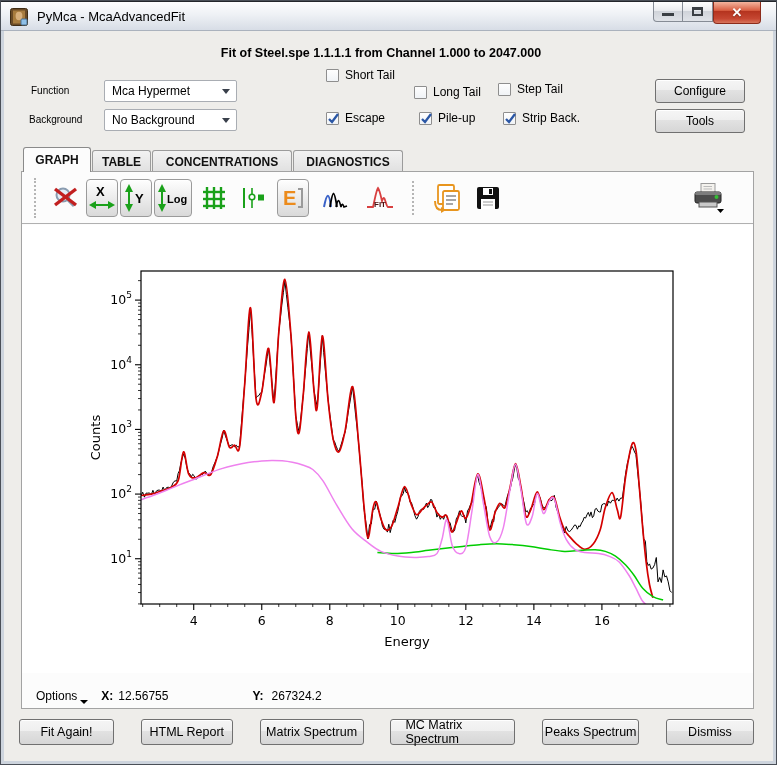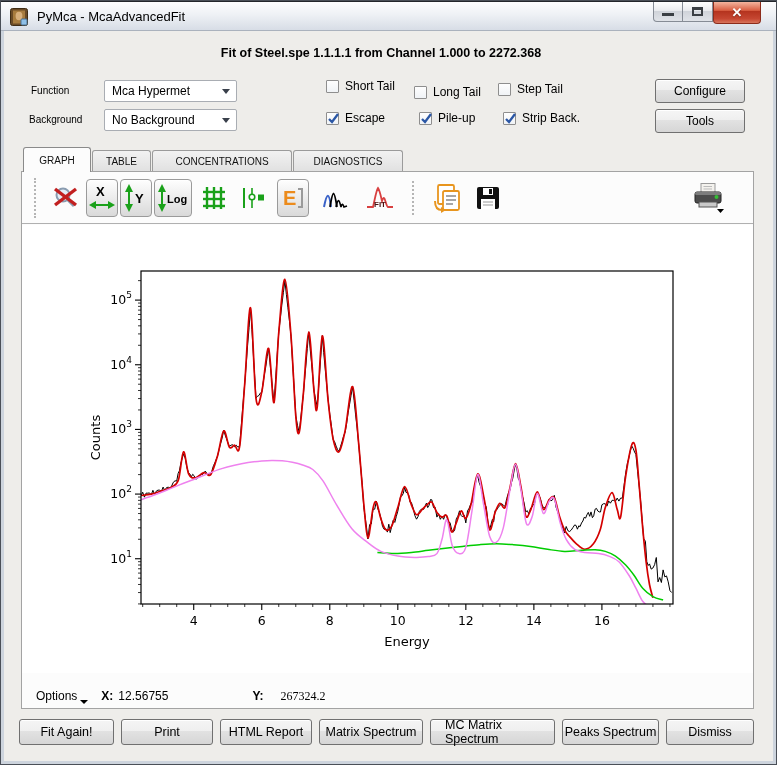--- a/index.html
+++ b/index.html
@@ -96,7 +96,7 @@
     </div>
   </div>
 
-  <div class="fit-title">Fit of Steel.spe 1.1.1.1 from Channel 1.000 to 2272.368</div>
+  <div class="fit-title">Fit of Steel.spe 1.1.1.1 from Channel 1.000 to 2047.000</div>
 
   <span class="lbl" style="left:30px;top:84px;">Function</span>
   <div class="combo" style="left:103px;top:79px;">

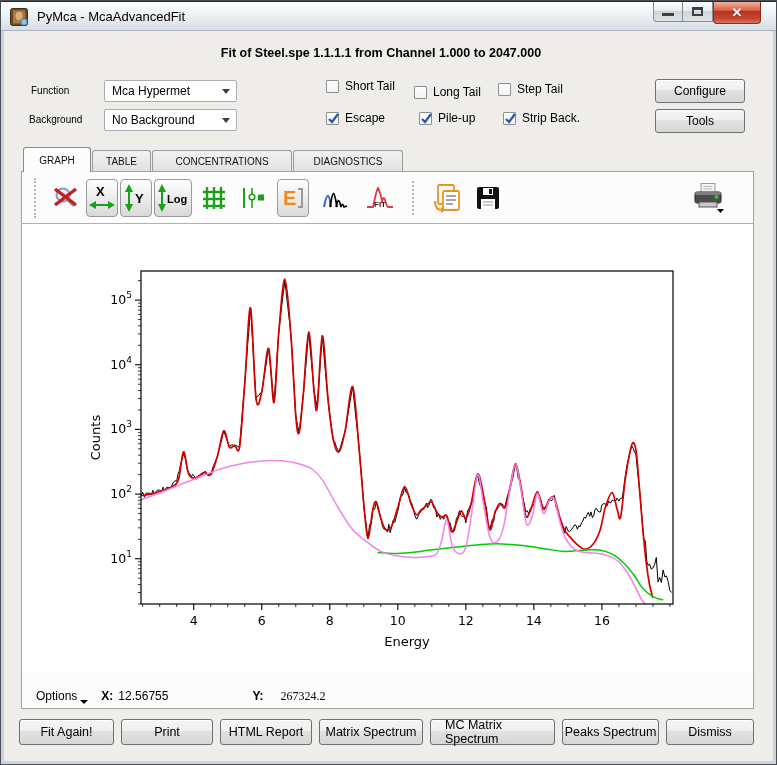--- a/index.html
+++ b/index.html
@@ -109,7 +109,7 @@
     <span class="combo-arrow"></span>
   </div>
 
-  <div class="cb" style="left:325px;top:78px;">
+  <div class="cb" style="left:325px;top:67px;">
     <span class="cbbox"></span>
     <span>Short Tail</span>
   </div>

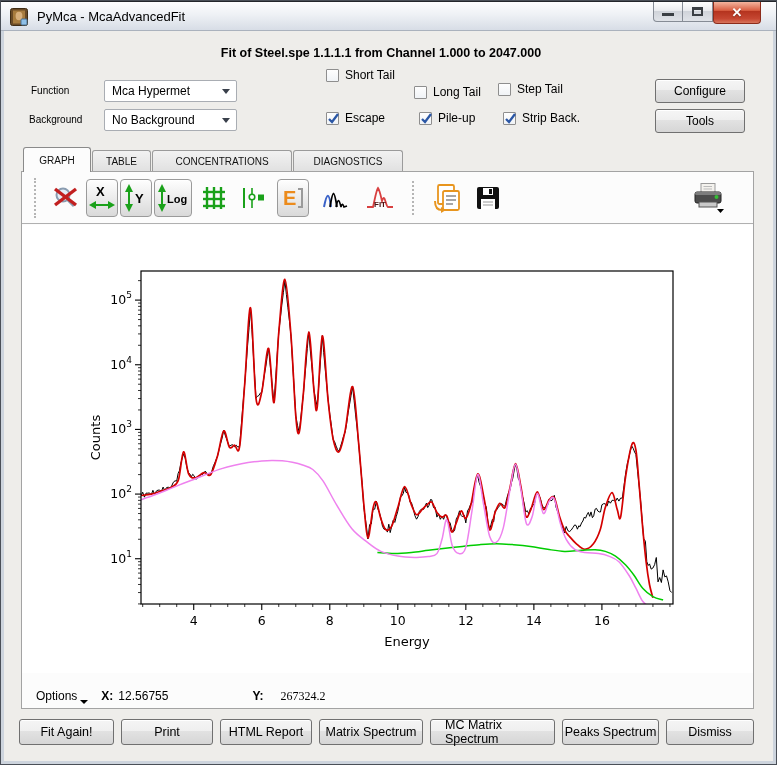--- a/index.html
+++ b/index.html
@@ -45,7 +45,7 @@
   
   .tab{position:absolute;box-sizing:border-box;border:1px solid #9b9b9b;border-bottom:none;
        border-radius:3px 3px 0 0;background:linear-gradient(#f2f2f2,#e0e0e0);
-       font-size:10px;display:flex;align-items:center;justify-content:center;color:#111;}
+       font-size:12px;display:flex;align-items:center;justify-content:center;color:#111;font-weight:bold;}
   .tab.active{background:#fcfcfc;z-index:6;border-color:#8a8a8a;}
   .panel{position:absolute;left:20px;top:170px;width:733px;height:538px;background:#fcfcfc;
          border:1px solid #a3a3a3;box-sizing:border-box;z-index:2;}

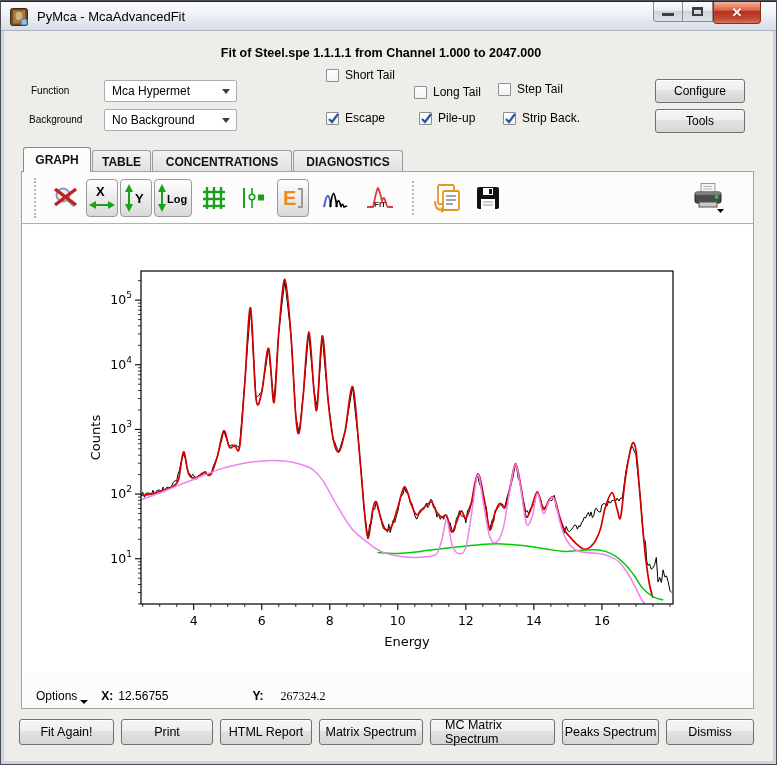--- a/index.html
+++ b/index.html
@@ -379,7 +379,7 @@
       <b style="margin-left:13px;">X:</b>
       <span style="margin-left:5px;">12.56755</span>
       <b style="margin-left:84px;">Y:</b>
-      <span style="margin-left:17px;font-family:Liberation Serif, serif;">267324.2</span>
+      <span style="margin-left:8px;">267324.2</span>
     </div>
   </div>
 

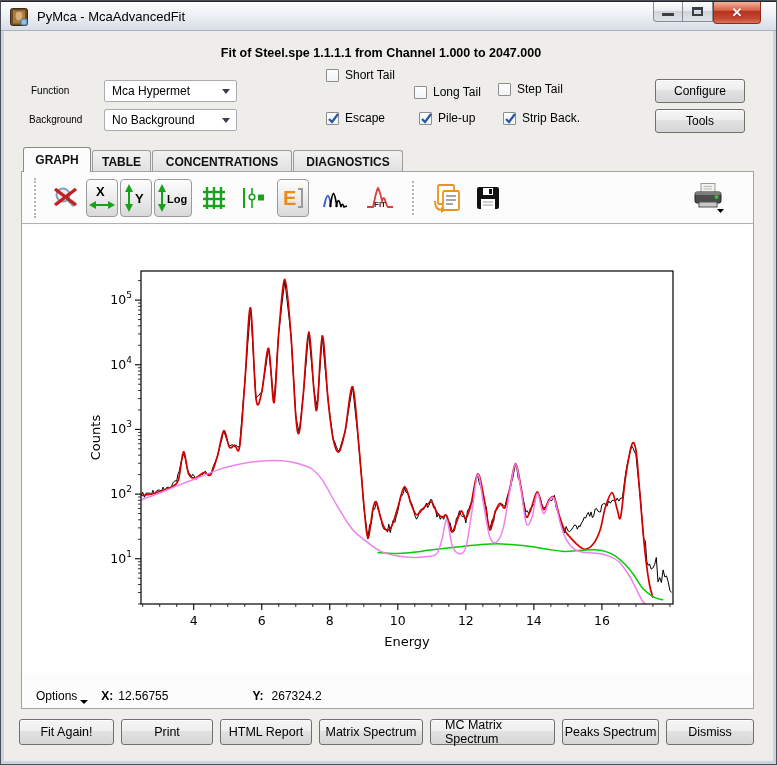--- a/index.html
+++ b/index.html
@@ -385,7 +385,6 @@
 
   <div class="footer">
     <div class="btn7" style="width:95px;">Fit Again!</div>
-    <div class="btn7" style="width:92px;">Print</div>
     <div class="btn7" style="width:92px;">HTML Report</div>
     <div class="btn7" style="width:104px;">Matrix Spectrum</div>
     <div class="btn7" style="width:125px;padding-left:14px;">MC Matrix Spectrum</div>

